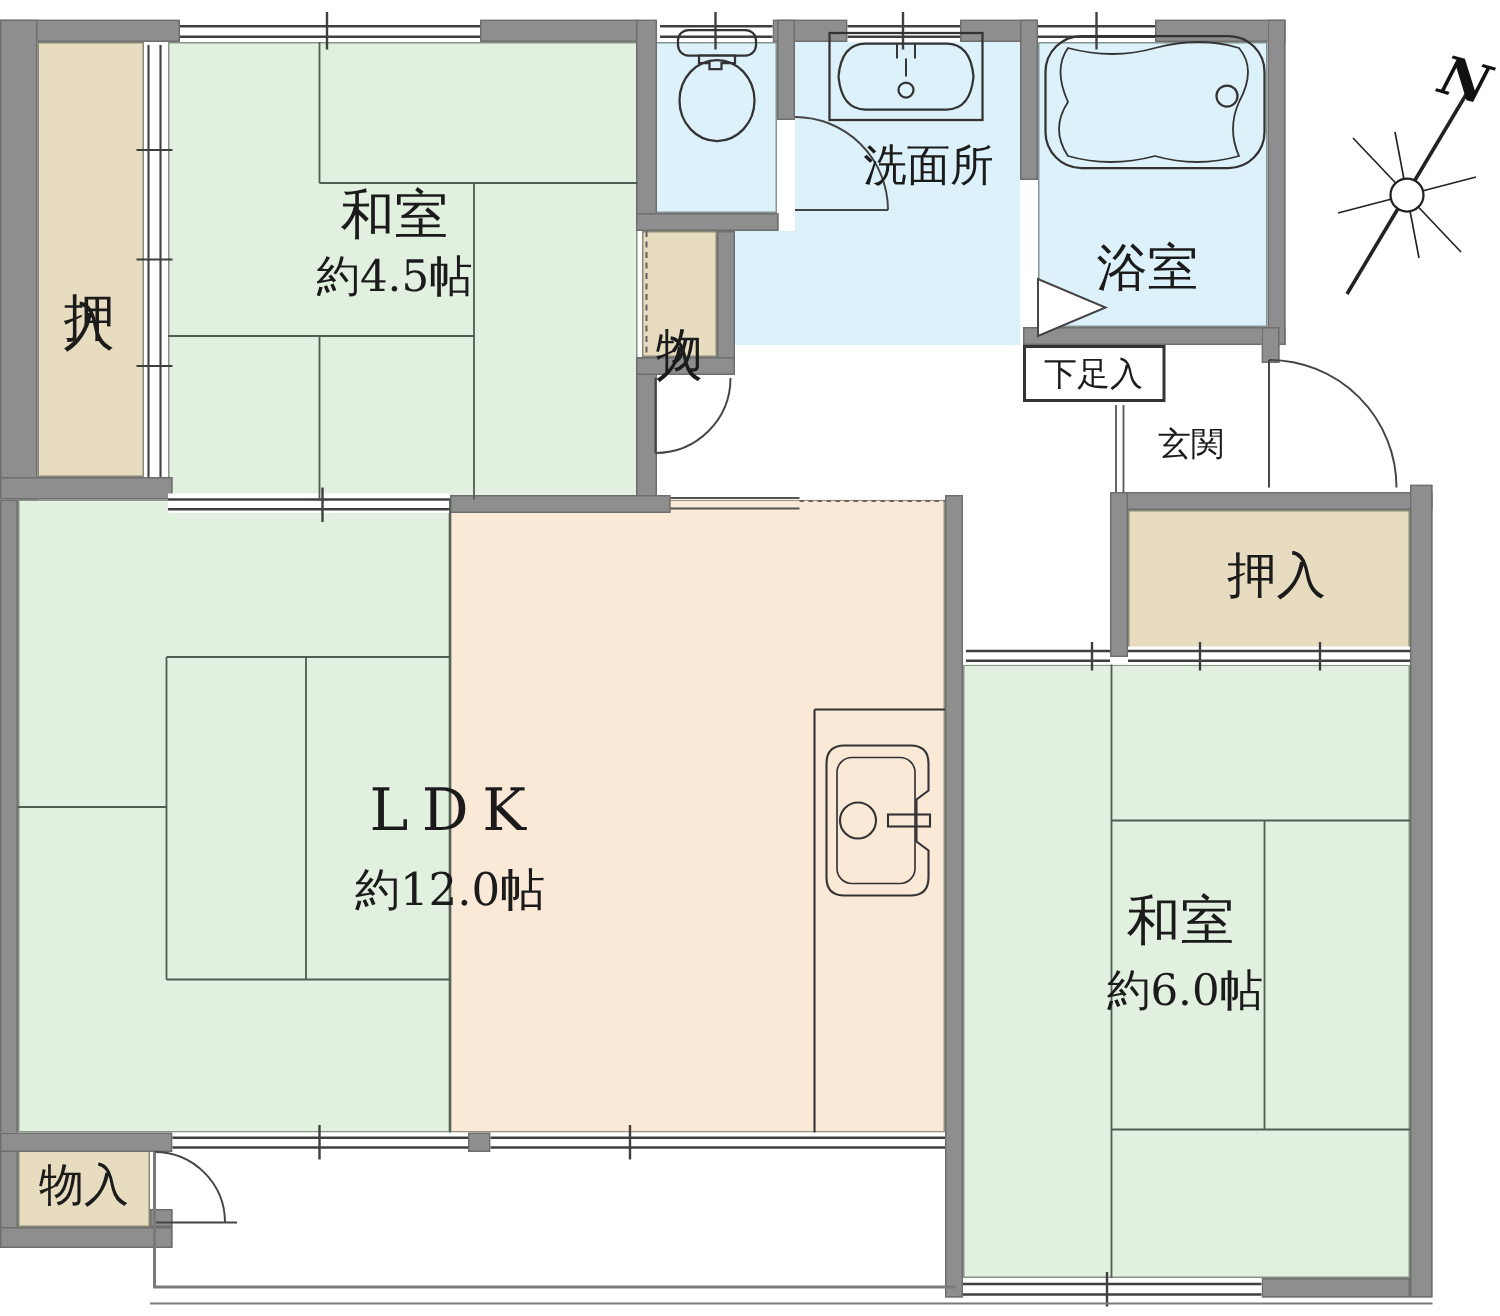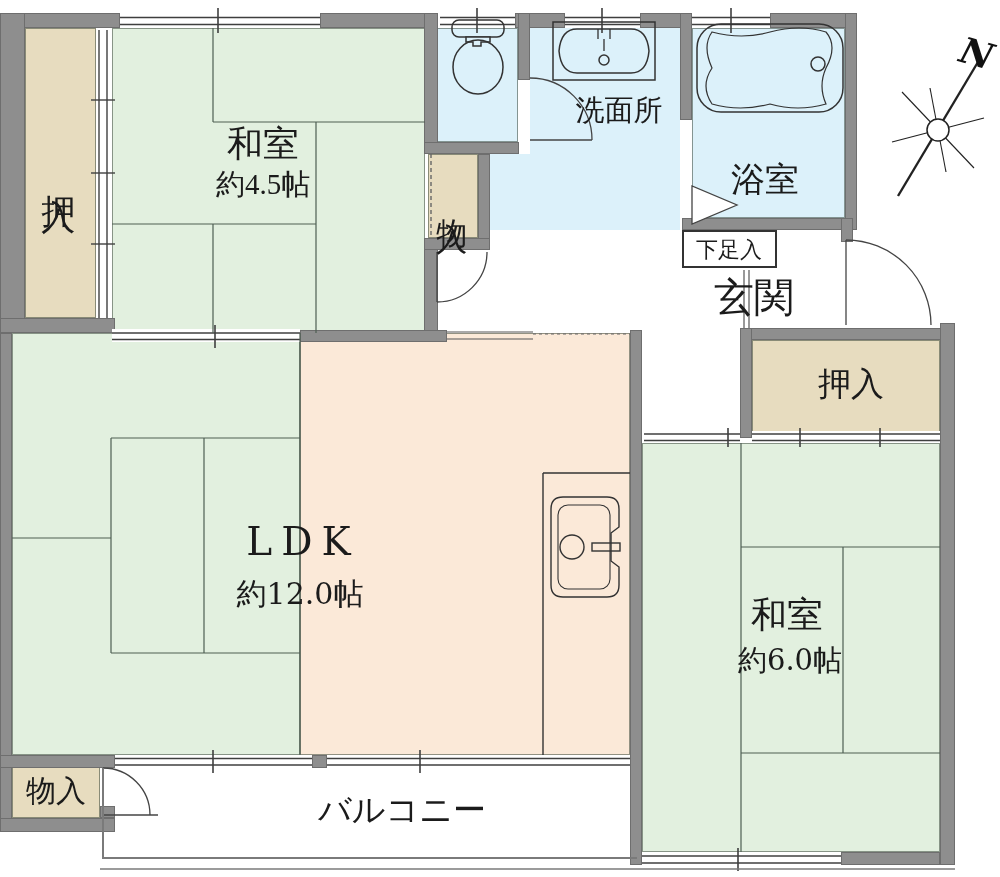--- a/index.html
+++ b/index.html
@@ -235,7 +235,7 @@
   <div class="lbl vert" style="left:58px;top:172px;font-size:34px;">押入</div>
 
   <div class="lbl" style="left:263px;top:144px;font-size:36px;">和室</div>
-  <div class="lbl" style="left:263px;top:184px;font-size:29px;font-family:Liberation Serif, serif;">約4.5帖</div>
+  <div class="lbl" style="left:263px;top:184px;font-size:29px;">約4.5帖</div>
 
   <div class="lbl vert" style="left:452px;top:198px;font-size:31px;">物入</div>
 

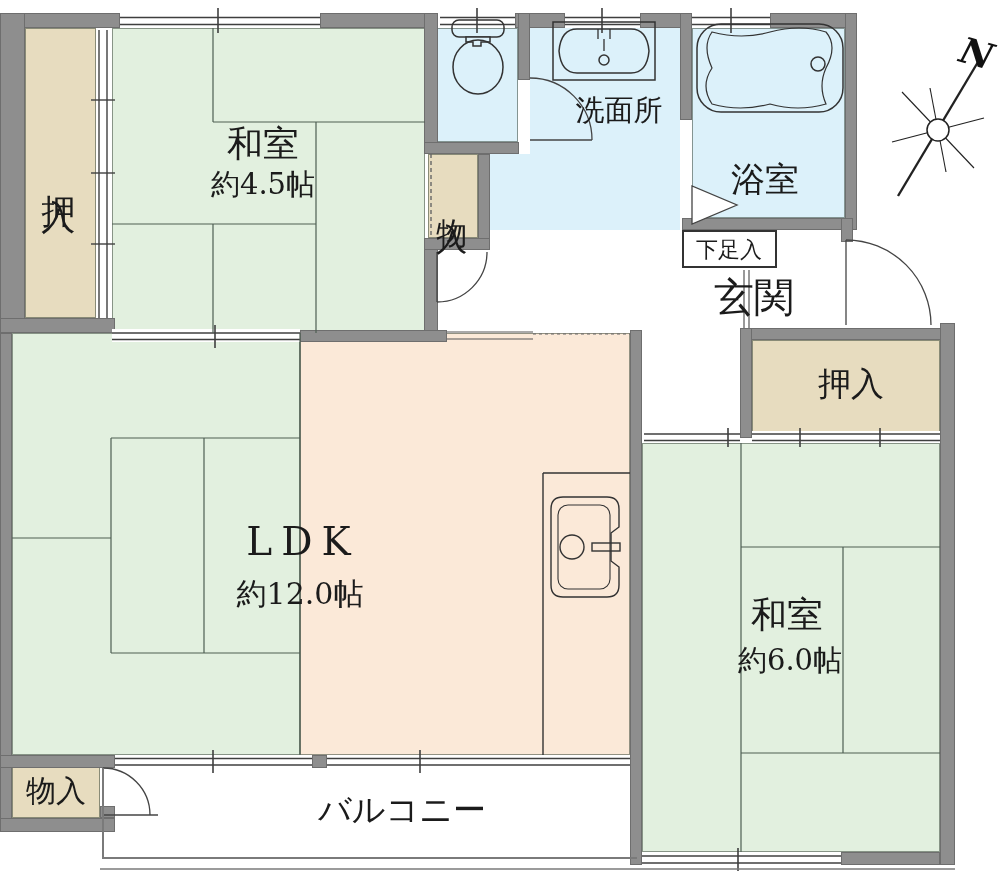--- a/index.html
+++ b/index.html
@@ -245,7 +245,7 @@
 
   <div class="lbl" style="left:729px;top:250px;font-size:22px;text-align:center;">下足入</div>
 
-  <div class="lbl" style="left:754px;top:297px;font-size:40px;">玄関</div>
+  <div class="lbl" style="left:794px;top:297px;font-size:22px;">玄関</div>
 
   <div class="lbl" style="left:851px;top:384px;font-size:33px;">押入</div>
 

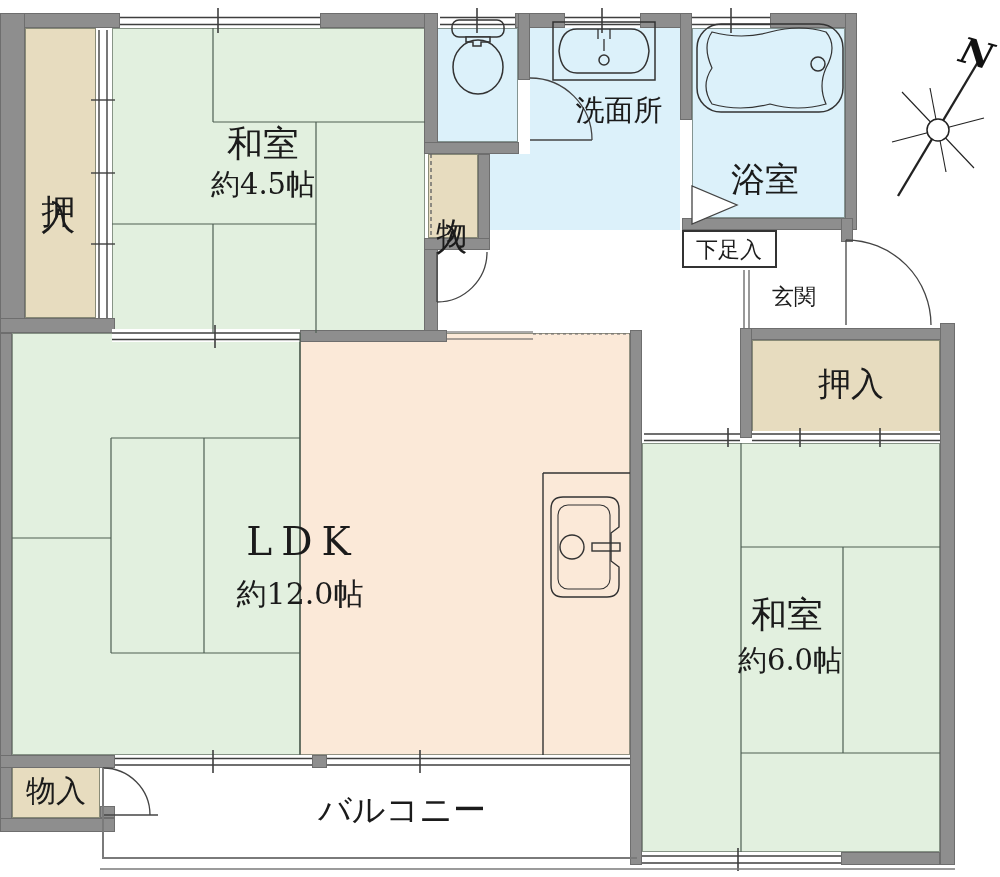--- a/index.html
+++ b/index.html
@@ -257,7 +257,6 @@
 
   <div class="lbl" style="left:56px;top:791px;font-size:30px;">物入</div>
 
-  <div class="lbl" style="left:402px;top:810px;font-size:33px;">バルコニー</div>
 
 </div>
 

